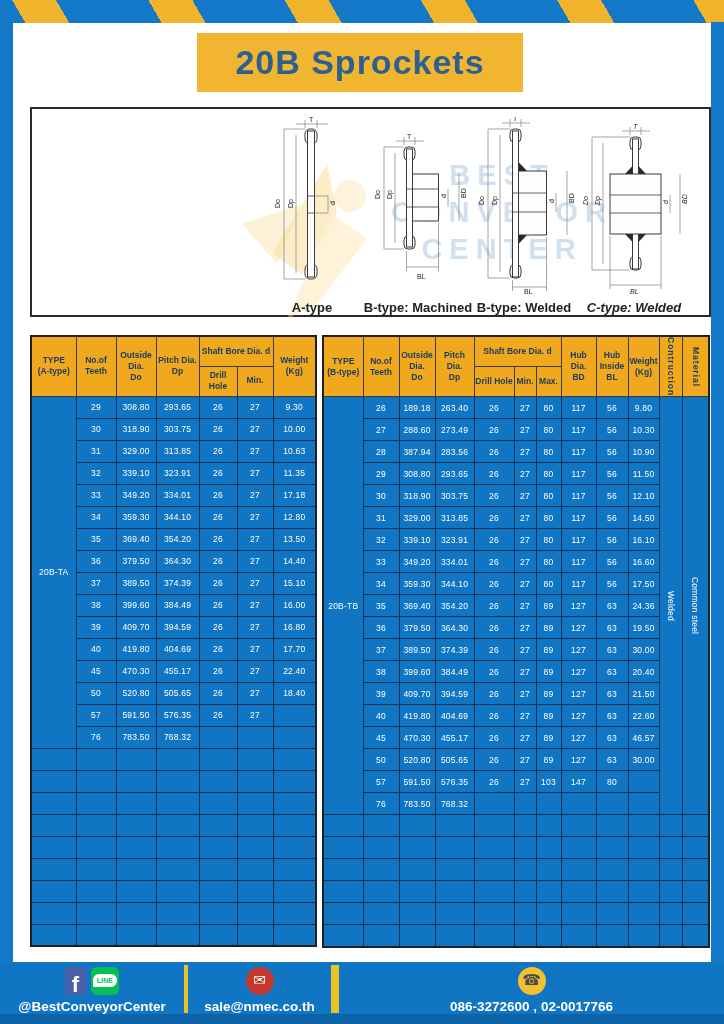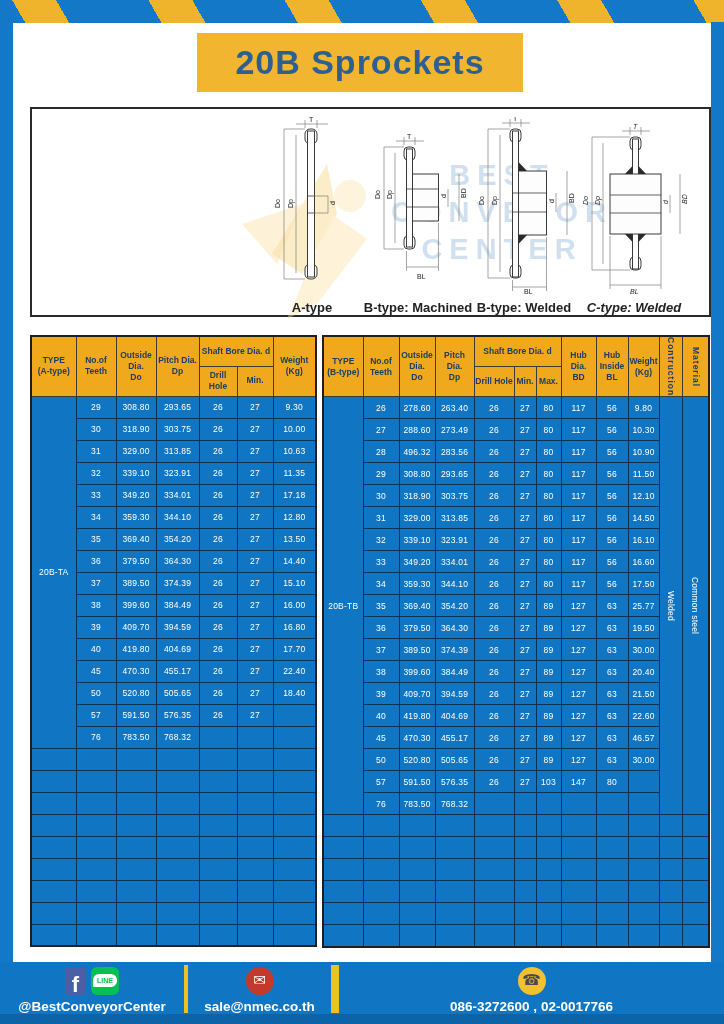--- a/index.html
+++ b/index.html
@@ -506,7 +506,7 @@
         <tr>
           <td rowspan="19" class="type-cell">20B-TB</td>
           <td>26</td>
-          <td>278.60</td>
+          <td>189.18</td>
           <td>263.40</td>
           <td>26</td>
           <td>27</td>

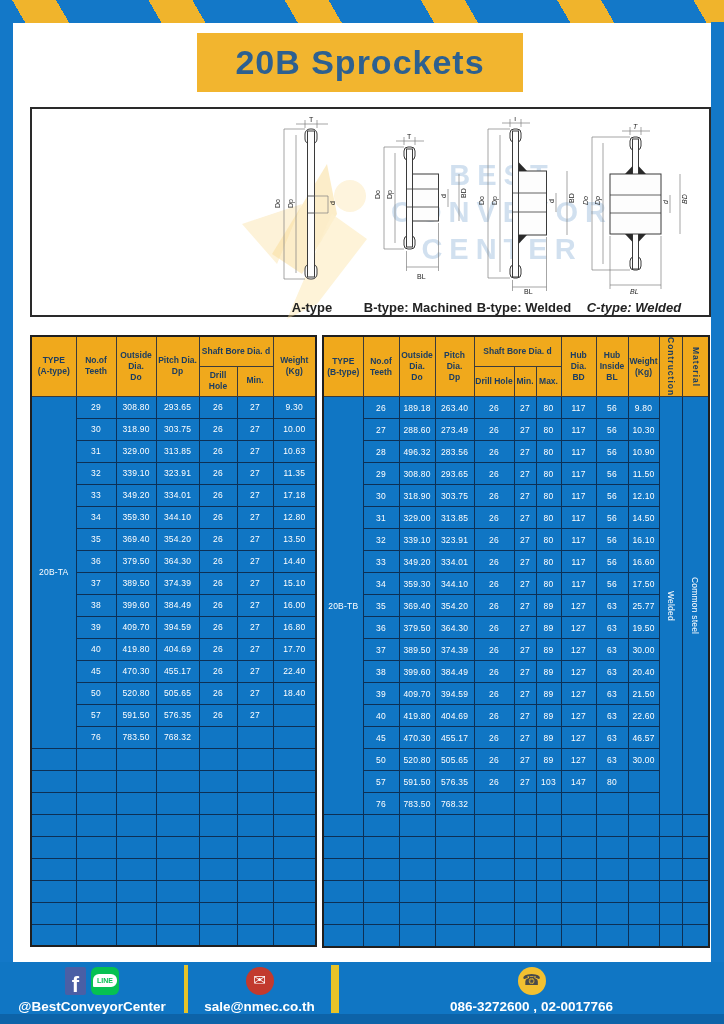--- a/index.html
+++ b/index.html
@@ -530,7 +530,7 @@
         </tr>
         <tr>
           <td>28</td>
-          <td>496.32</td>
+          <td>387.94</td>
           <td>283.56</td>
           <td>26</td>
           <td>27</td>

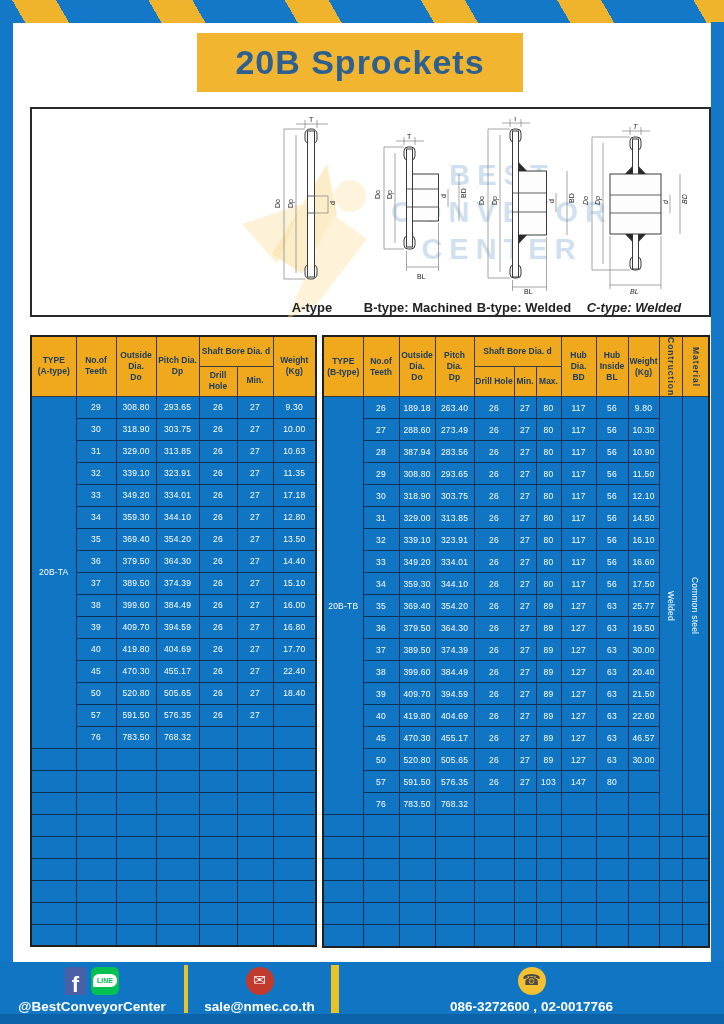--- a/index.html
+++ b/index.html
@@ -614,7 +614,7 @@
           <td>89</td>
           <td>127</td>
           <td>63</td>
-          <td>25.77</td>
+          <td>24.36</td>
         </tr>
         <tr>
           <td>36</td>

